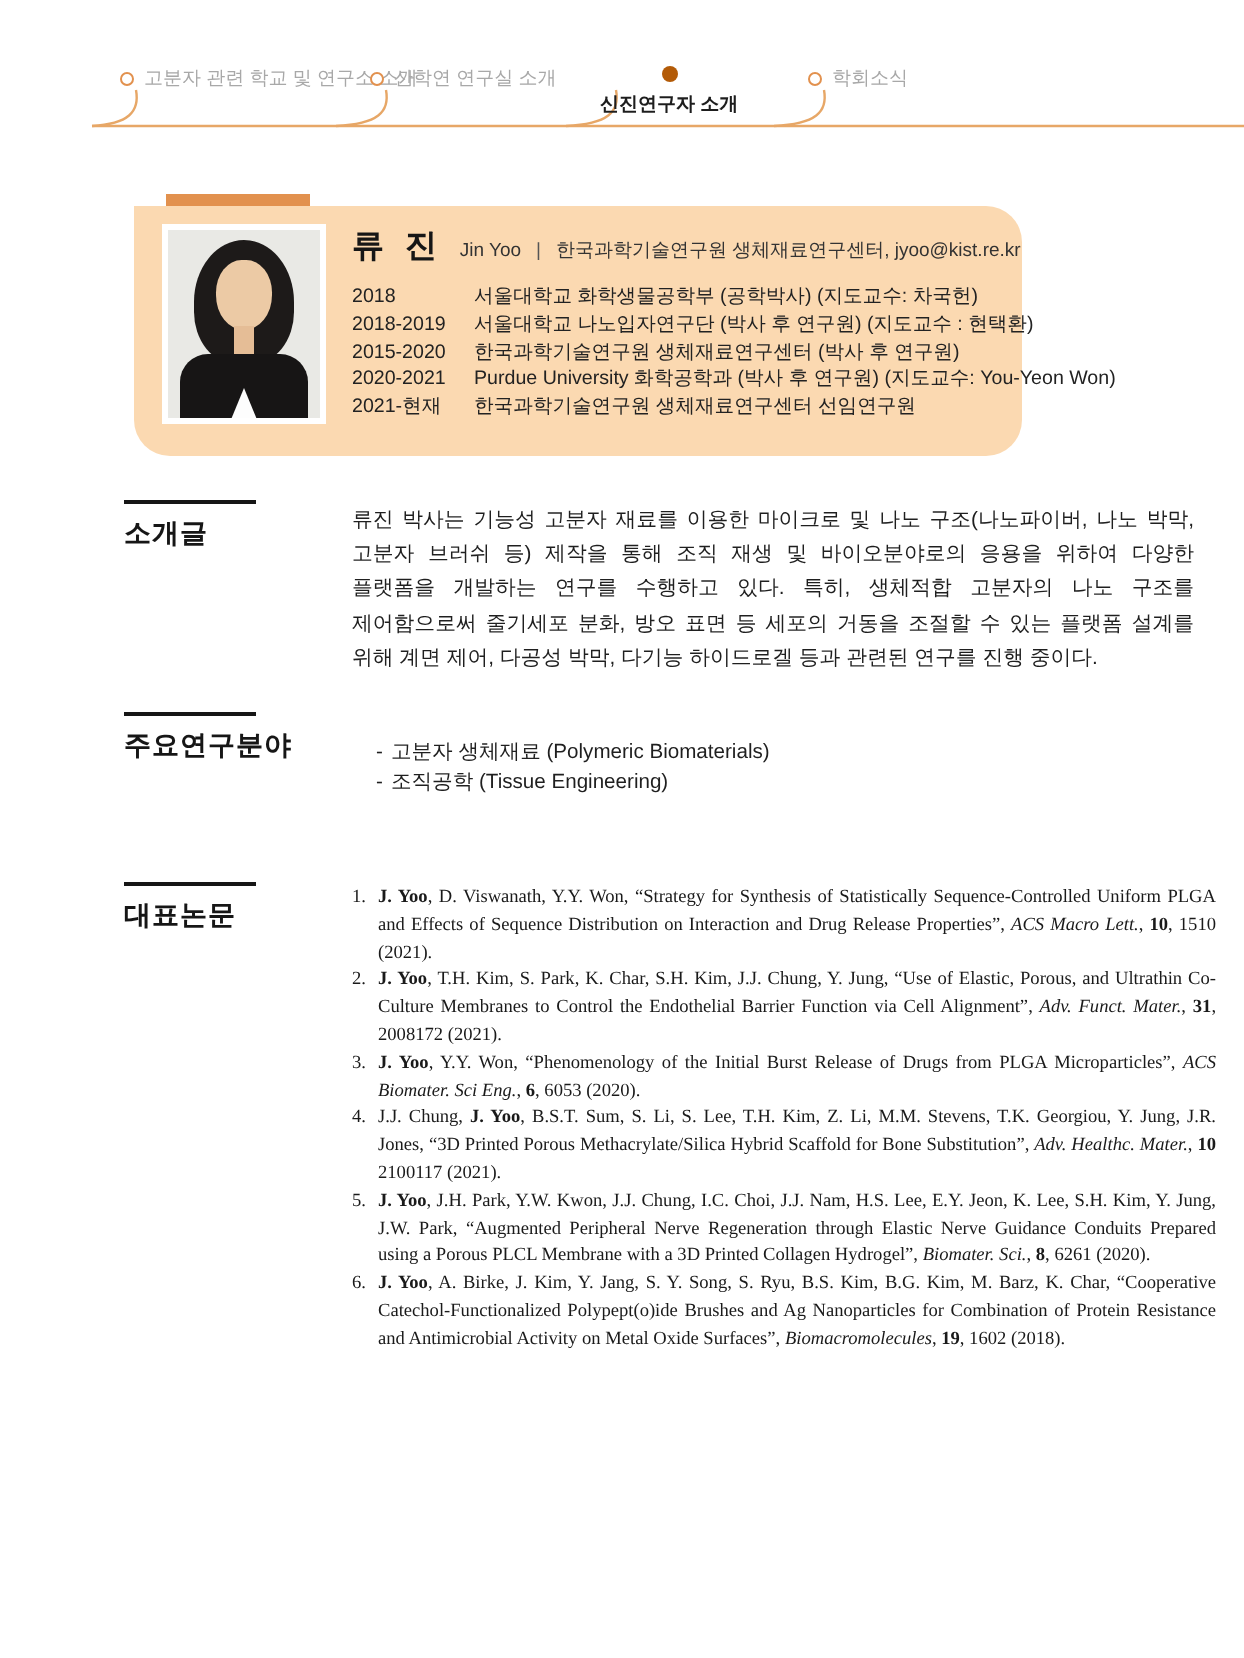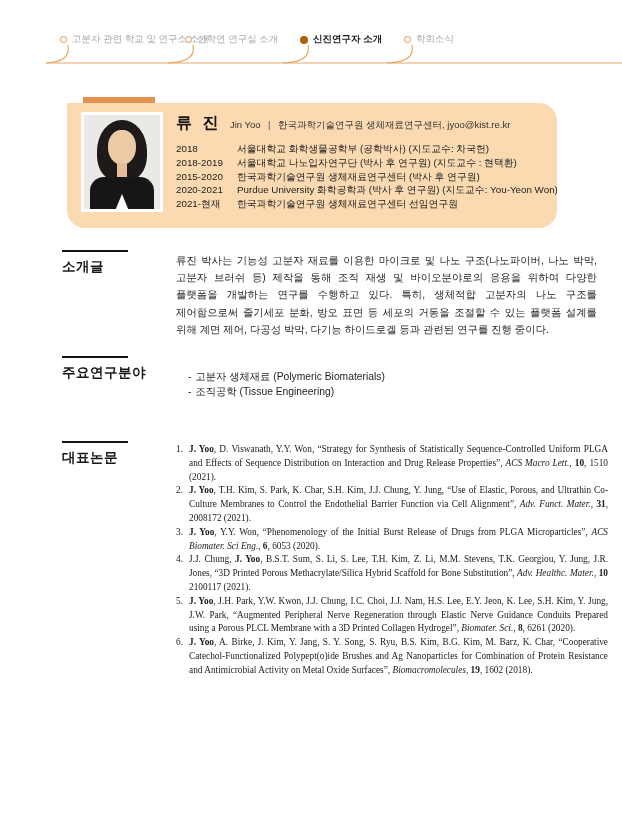--- a/index.html
+++ b/index.html
@@ -13,7 +13,7 @@
   .nav-item{position:absolute; top:33px; display:flex; align-items:center; gap:5px; cursor:pointer;}
   .nav-item:nth-child(2){left:60px;}
   .nav-item:nth-child(3){left:185px;}
-  .nav-item:nth-child(4){left:300px;}
+  .nav-item:nth-child(4){left:300px;flex-direction:column;}
   .nav-item:nth-child(5){left:404px;}
   .nav-item .dot{width:7px; height:7px; border-radius:50%; background:#fff; border:1.5px solid var(--accent-mid); box-sizing:border-box;}
   .nav-item.active .dot{width:8px; height:8px; background:var(--accent-dark); border:none;}

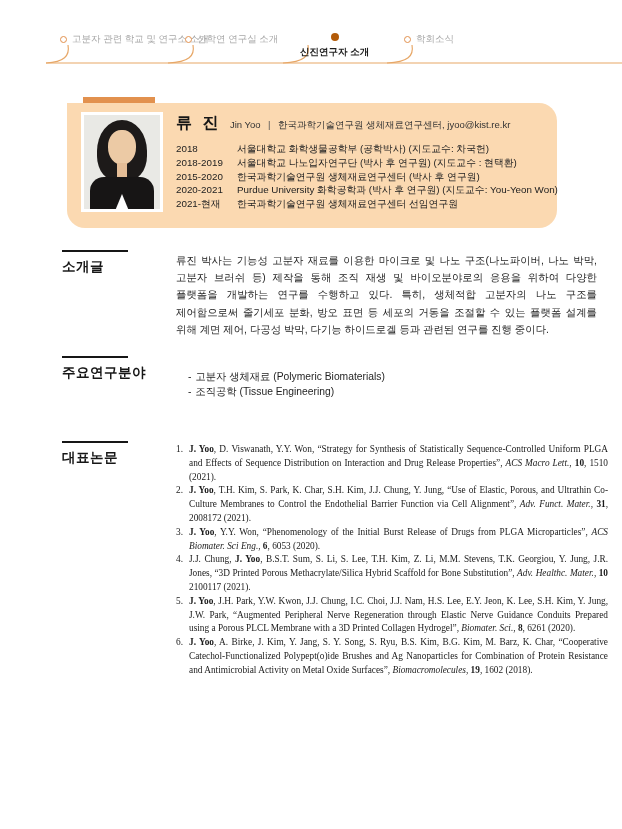--- a/index.html
+++ b/index.html
@@ -21,7 +21,7 @@
   .nav-item.active .nav-label{color:#1d1d1d; font-weight:bold;}
   
   .card-tab{position:absolute; left:83px; top:97px; width:72px; height:6px; background:var(--accent-mid);}
-  .card{position:absolute; left:67px; top:103px; width:490px; height:125px; background:var(--peach); border-radius:0 18px 18px 18px;}
+  .card{position:absolute; left:67px; top:103px; width:444px; height:125px; background:var(--peach); border-radius:0 18px 18px 18px;}
   .photo{position:absolute; left:14px; top:9px; width:76px; height:94px; background:#e9e9e5; border:3px solid #fff; overflow:hidden;}
   .photo .hair{position:absolute; top:5px; left:13px; width:50px; height:62px; background:#1d1a19; border-radius:50% 50% 42% 42%;}
   .photo .face{position:absolute; top:15px; left:24px; width:28px; height:35px; background:#eccaa5; border-radius:46% 46% 50% 50%;}

